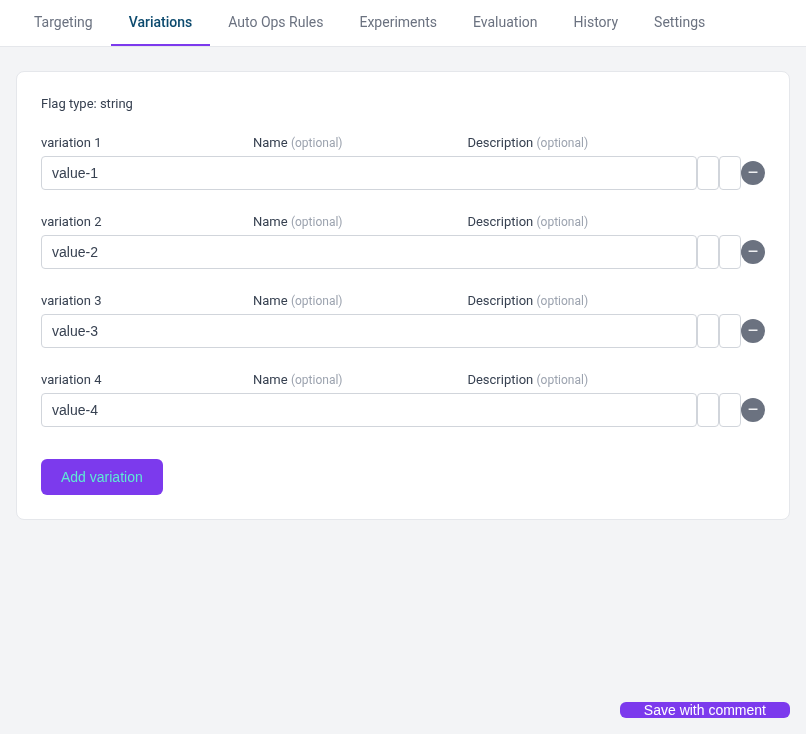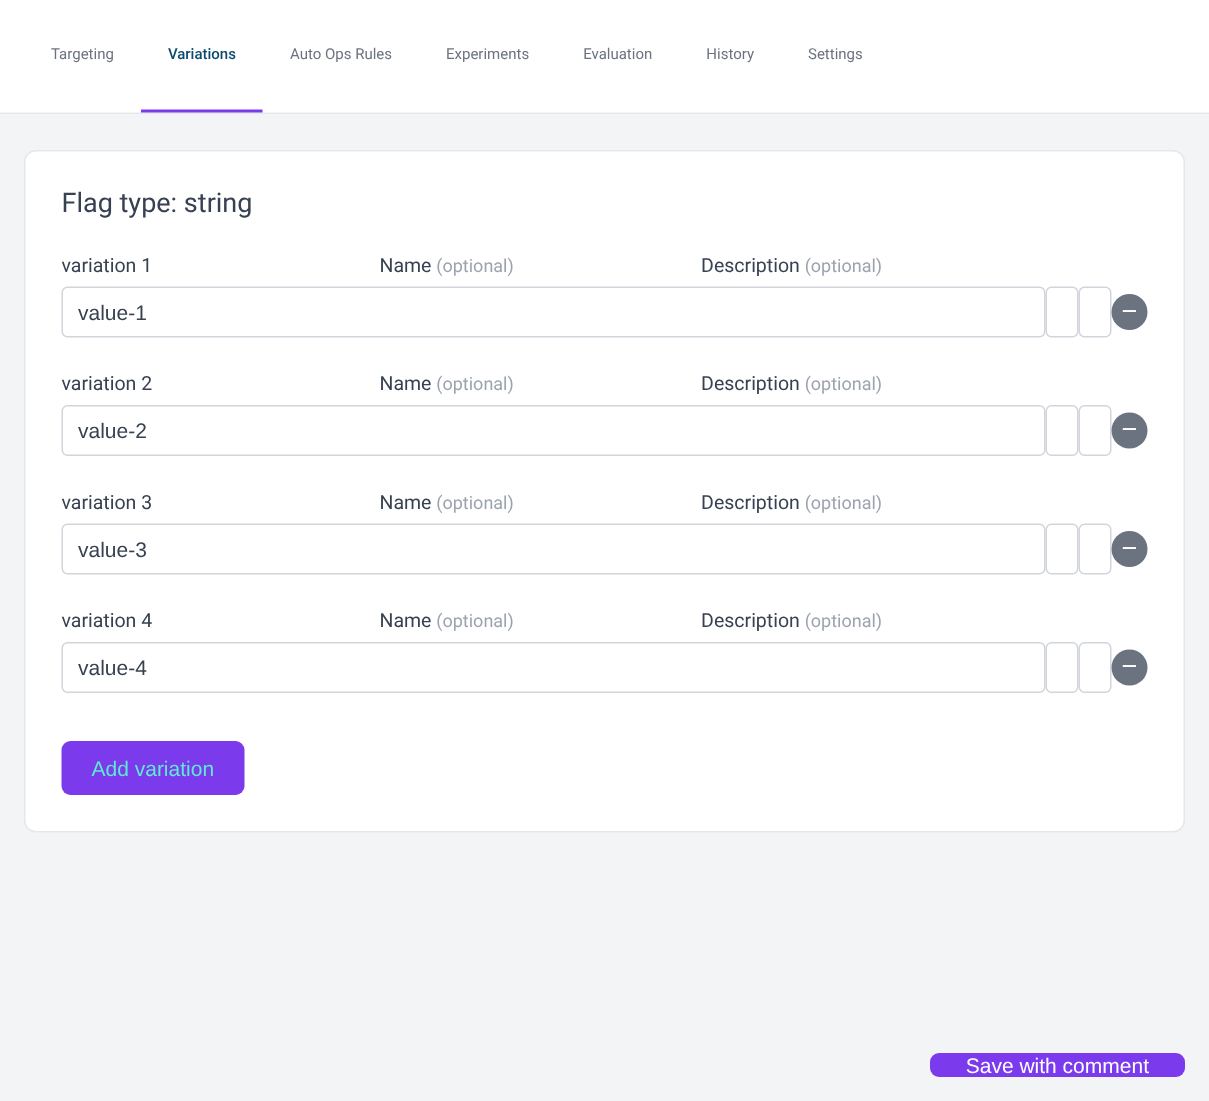--- a/index.html
+++ b/index.html
@@ -18,8 +18,8 @@
       padding: 0 16px;
     }
     .tab {
-      padding: 31px 18px;
-      font-size: 10px;
+      padding: 14px 18px;
+      font-size: 14px;
       color: #6b7280;
       cursor: pointer;
       border-bottom: 2px solid transparent;

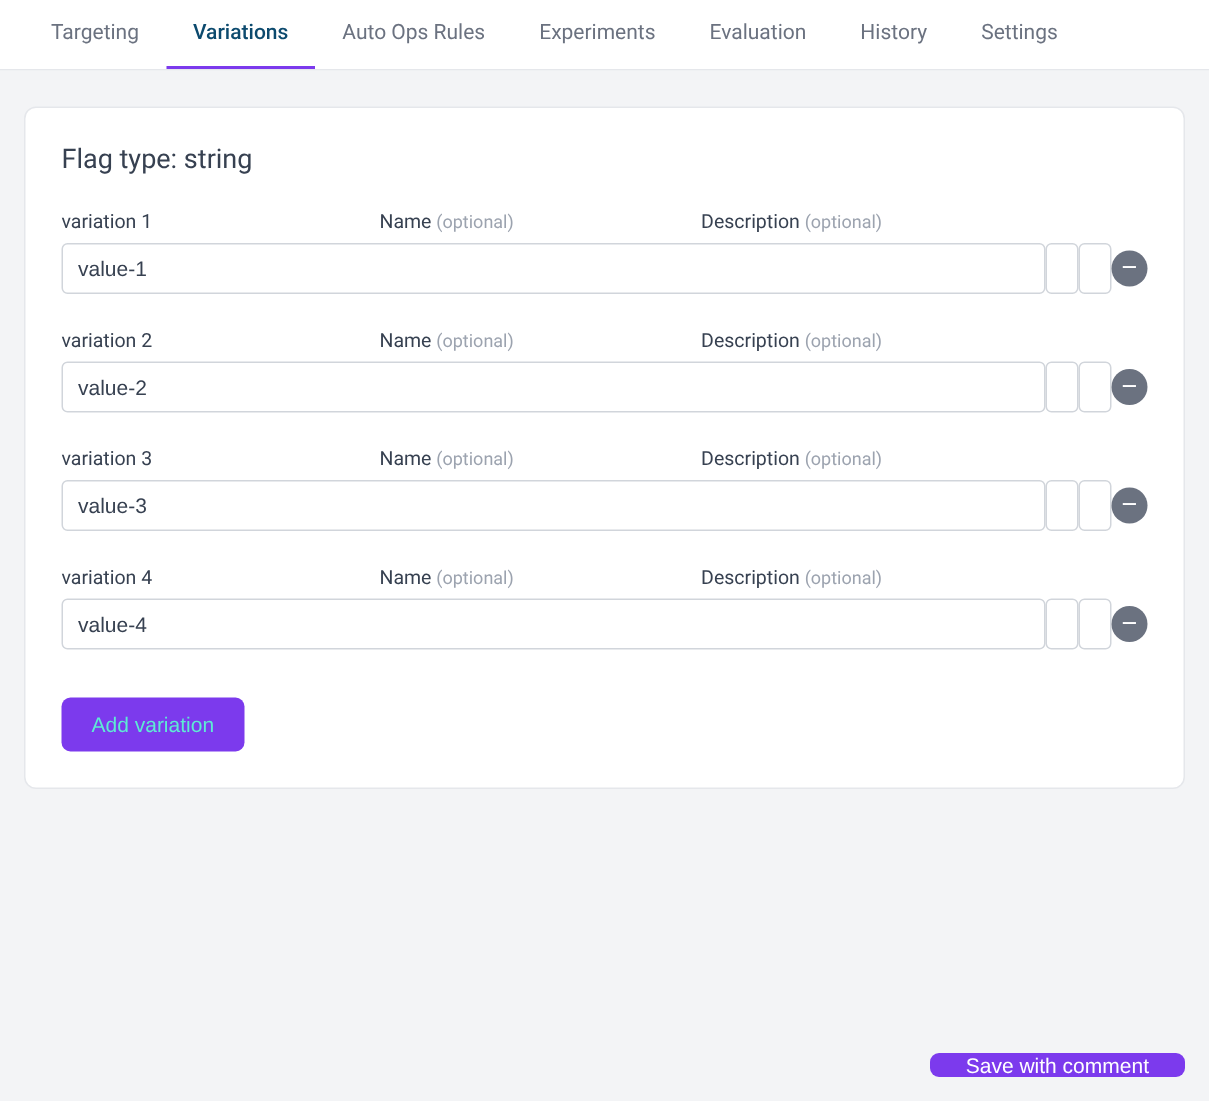--- a/index.html
+++ b/index.html
@@ -44,7 +44,7 @@
     }
 
     .flag-type {
-      font-size: 18px;
+      font-size: 13px;
       color: #374151;
       margin-bottom: 24px;
     }

